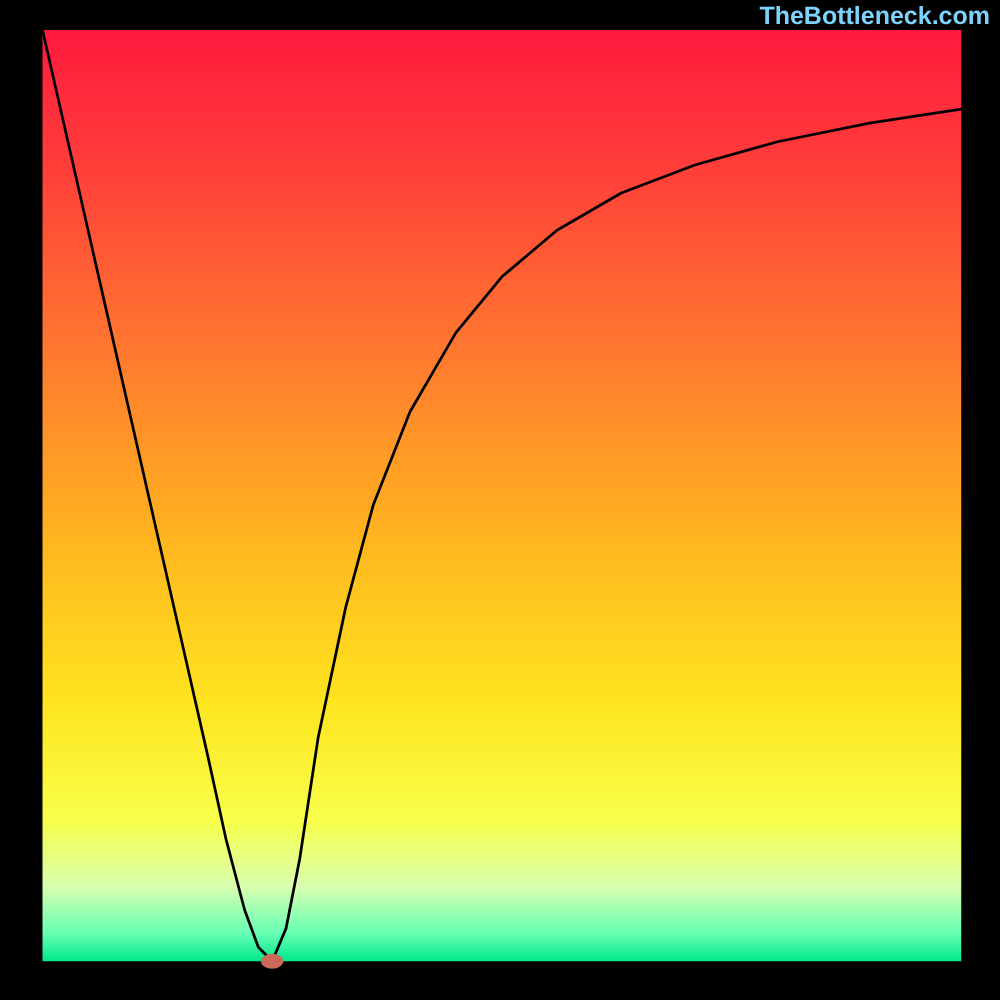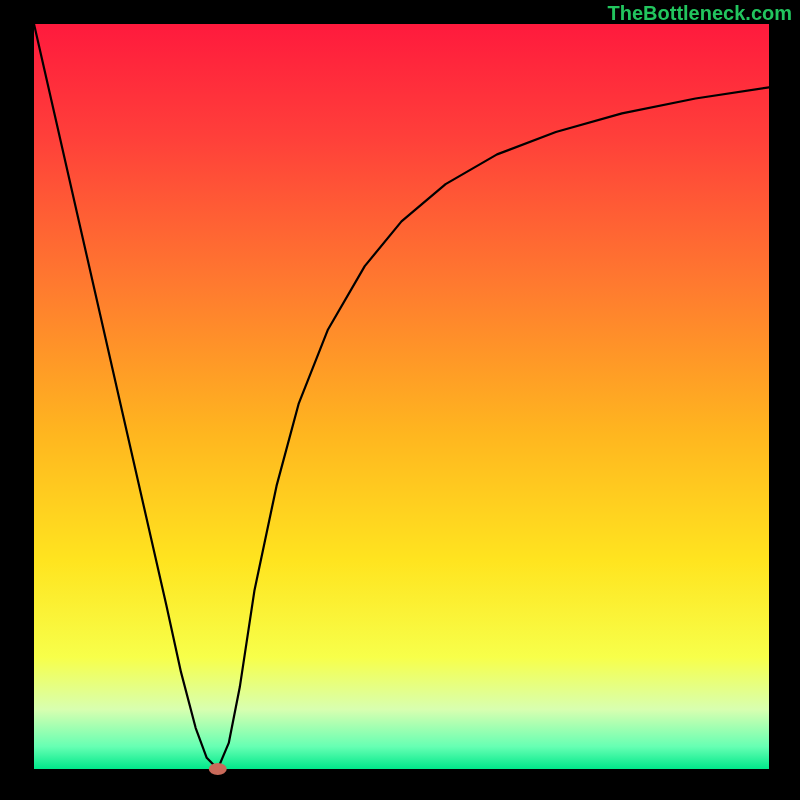--- a/index.html
+++ b/index.html
@@ -21,7 +21,7 @@
     position: absolute;
     top: 2px;
     right: 8px;
-    color: #22c55e;
+    color: #7dd3fc;
     font-size: 20px;
     font-weight: bold;
     z-index: 5;

